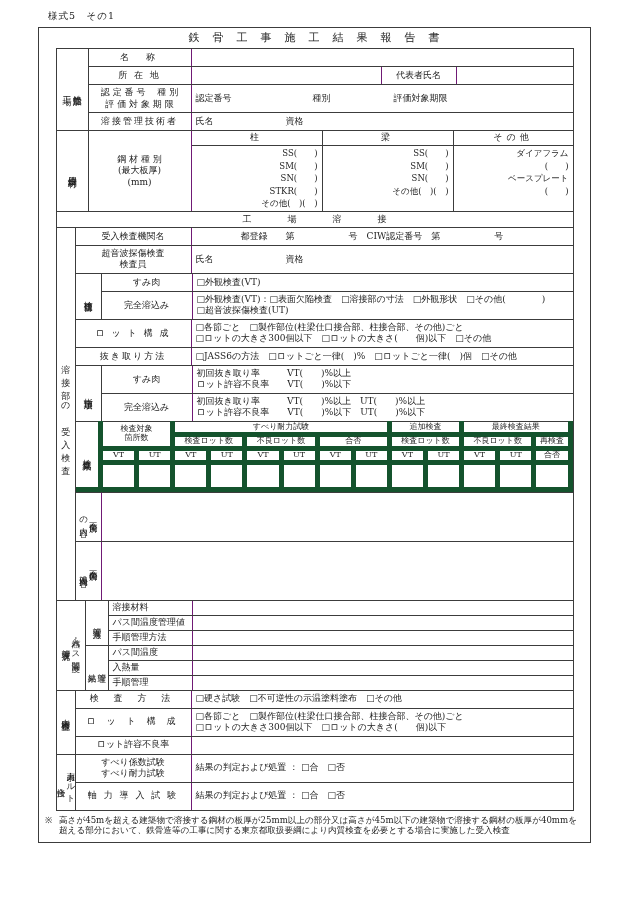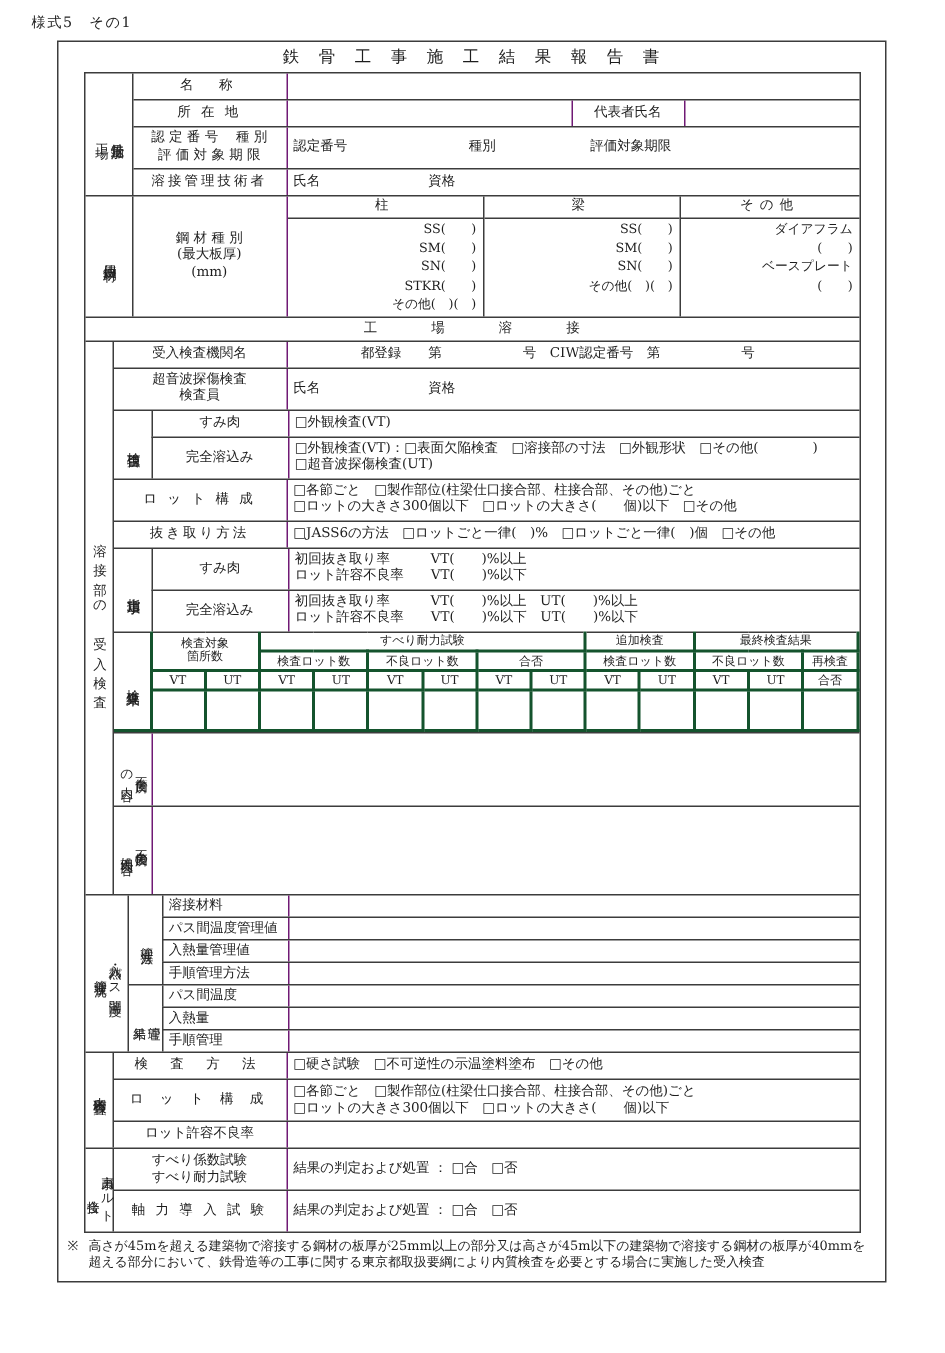--- a/index.html
+++ b/index.html
@@ -9,7 +9,7 @@
     color:#1d1d1d;font-size:9px;line-height:1.25;
     -webkit-font-smoothing:antialiased;
   }
-  .form-code{position:absolute;left:21px;top:10px;font-size:9.5px;letter-spacing:1px;text-align:right;}
+  .form-code{position:absolute;left:48px;top:10px;font-size:9.5px;letter-spacing:1px;text-align:right;}
   .outer{
     position:absolute;left:38px;top:27px;width:551px;
     border:1px solid #3c3c3c;background:#fff;padding-bottom:6px;

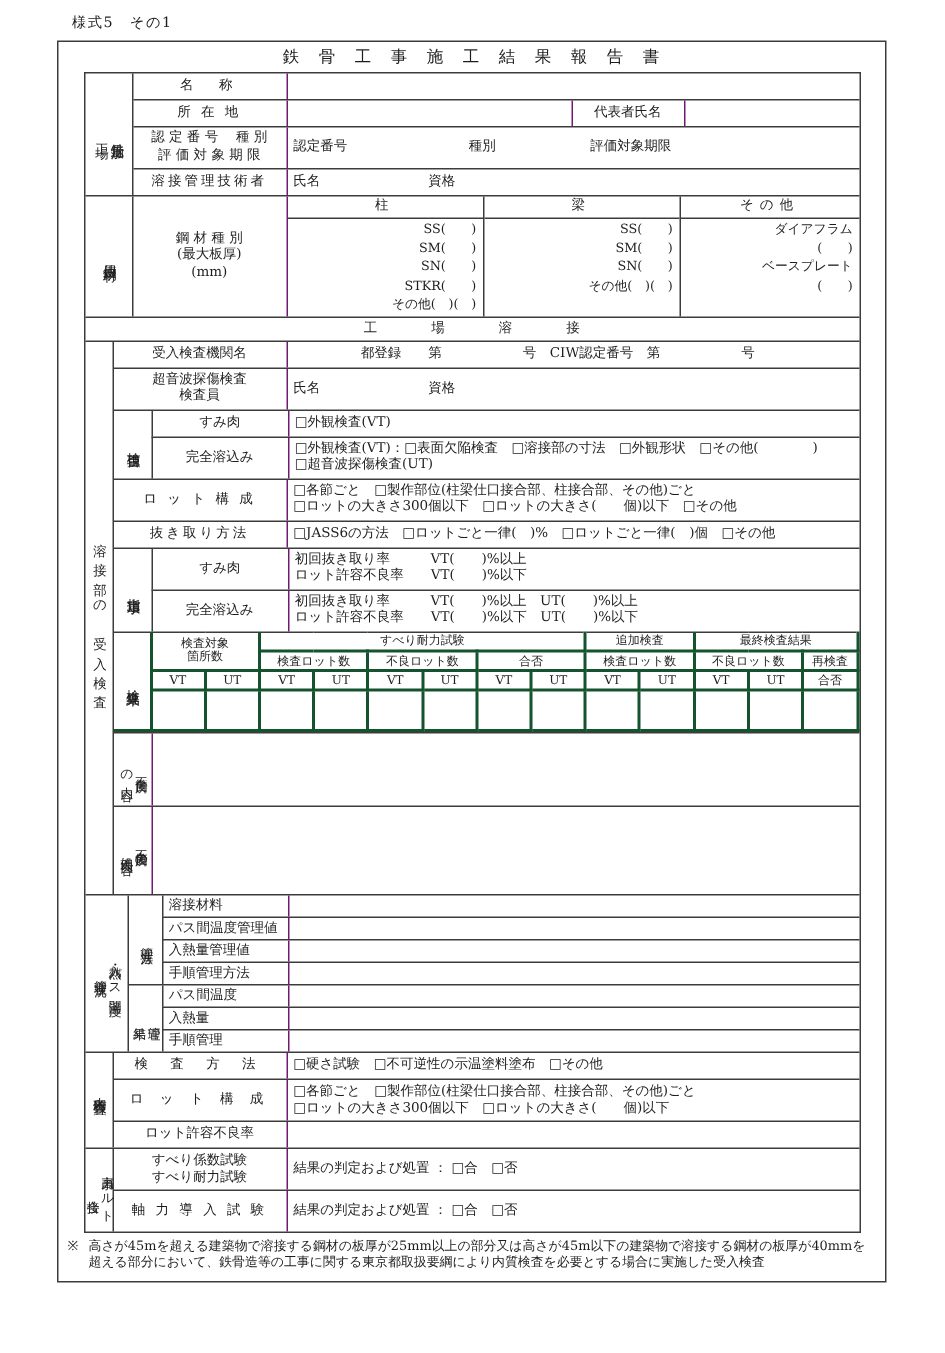--- a/index.html
+++ b/index.html
@@ -53,7 +53,7 @@
   .steelline{display:flex;justify-content:flex-end;height:12.6px;align-items:center;font-size:8.5px;}
   .bandrow{height:15px;display:flex;align-items:center;justify-content:center;font-size:9px;}
   table.res{border-collapse:collapse;width:100%;table-layout:fixed;font-size:8px;}
-  table.res td{border:2px solid #14532d;text-align:center;padding:0;line-height:1.1;}
+  table.res td{border:5px solid #14532d;text-align:center;padding:0;line-height:1.1;}
   table.res tr:first-child td{border-top:none;}
   table.res td:first-child{border-left:none;}
   table.res .hr1{height:13px;margin-top:36px;}

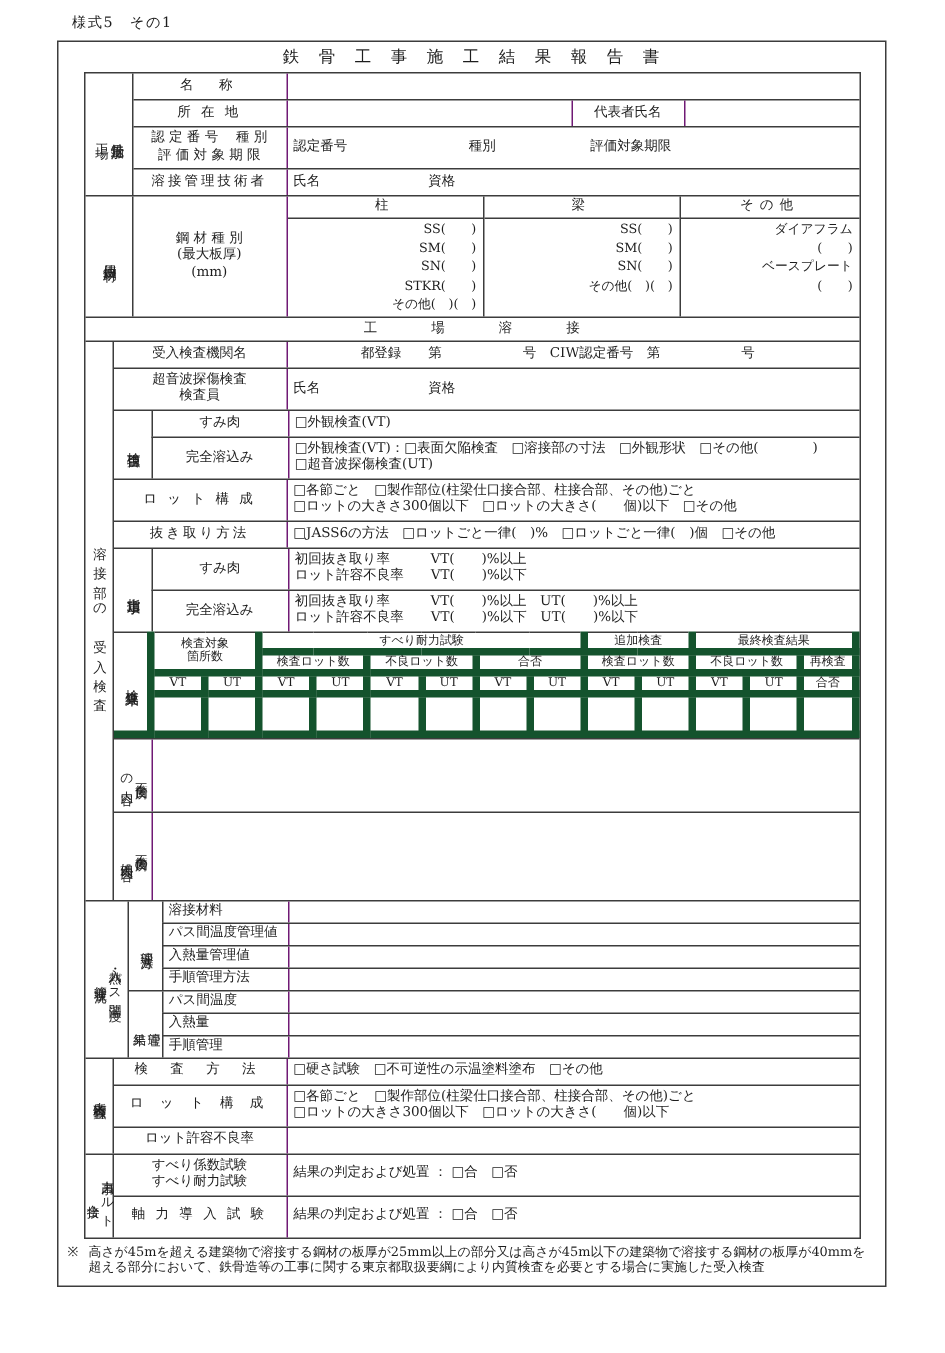--- a/index.html
+++ b/index.html
@@ -373,10 +373,6 @@
               <div class="cell" style="flex:1"></div>
             </div>
             <div class="row h14" style="border-top:1px solid #3c3c3c;border-left:1px solid #3c3c3c">
-              <div class="cell w-heat-lab">入熱量管理値</div>
-              <div class="cell" style="flex:1"></div>
-            </div>
-            <div class="row h14" style="border-top:1px solid #3c3c3c;border-left:1px solid #3c3c3c">
               <div class="cell w-heat-lab">手順管理方法</div>
               <div class="cell" style="flex:1"></div>
             </div>

